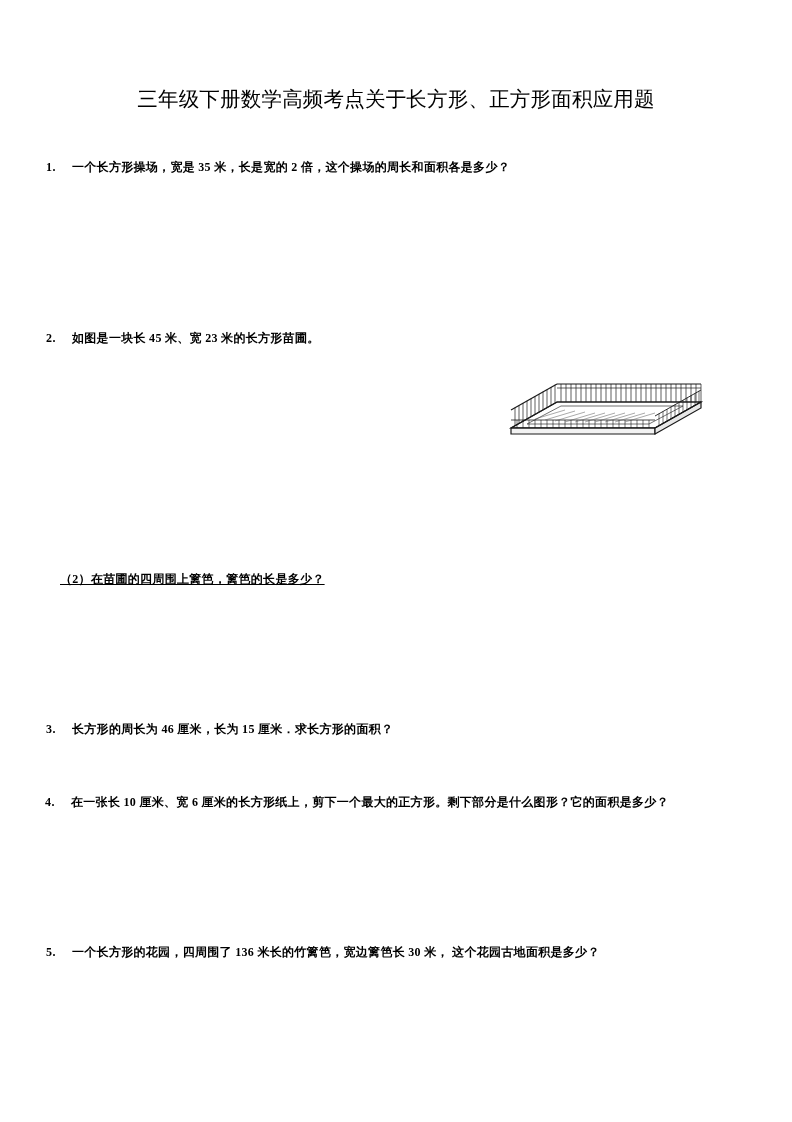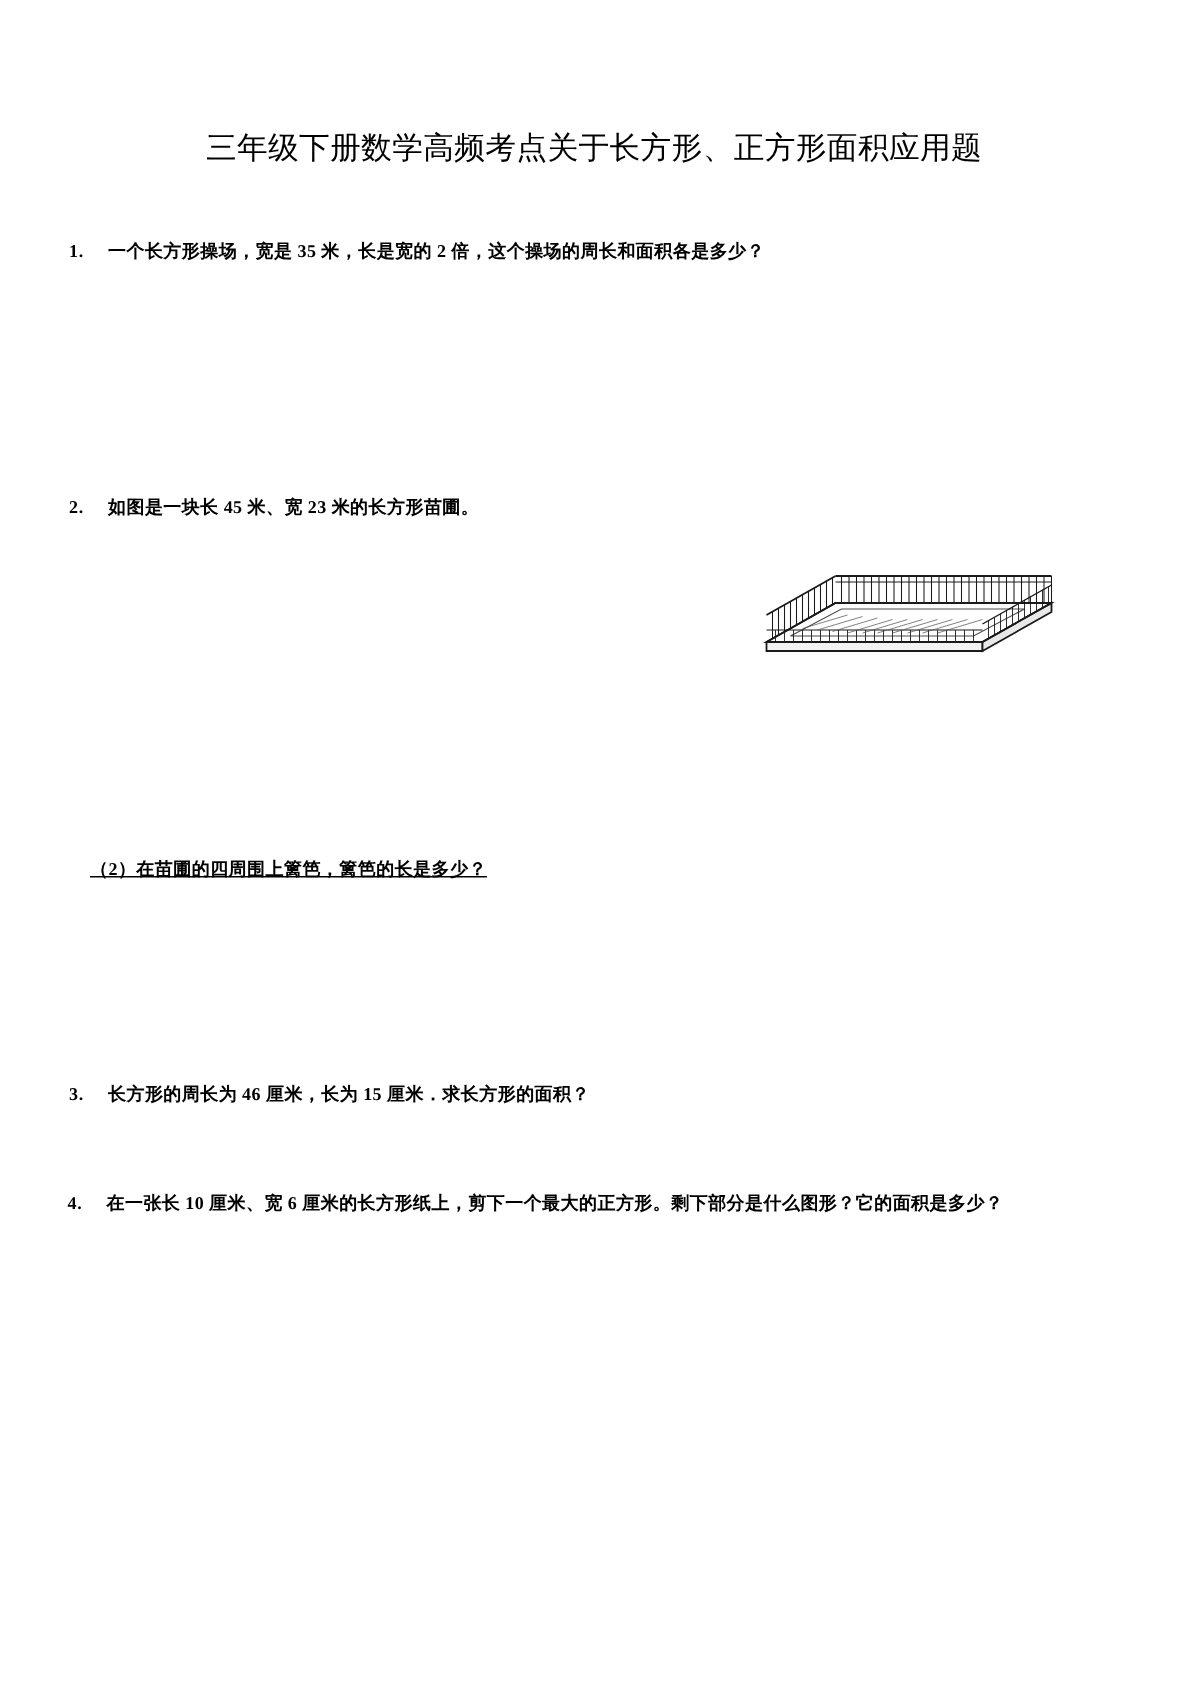--- a/index.html
+++ b/index.html
@@ -215,6 +215,9 @@
     <span class="num">4.</span><span class="gap"></span><span>在一张长 10 厘米、宽 6 厘米的长方形纸上，剪下一个最大的正方形。剩下部分是什么图形？它的面积是多少？</span>
   </div>
 
+  <div class="block q" id="q5">
+    <span class="num">5.</span><span class="gap"></span><span>一个长方形的花园，四周围了 136 米长的竹篱笆，宽边篱笆长 30 米， 这个花园古地面积是多少？</span>
+  </div>
 
 </div>
 

